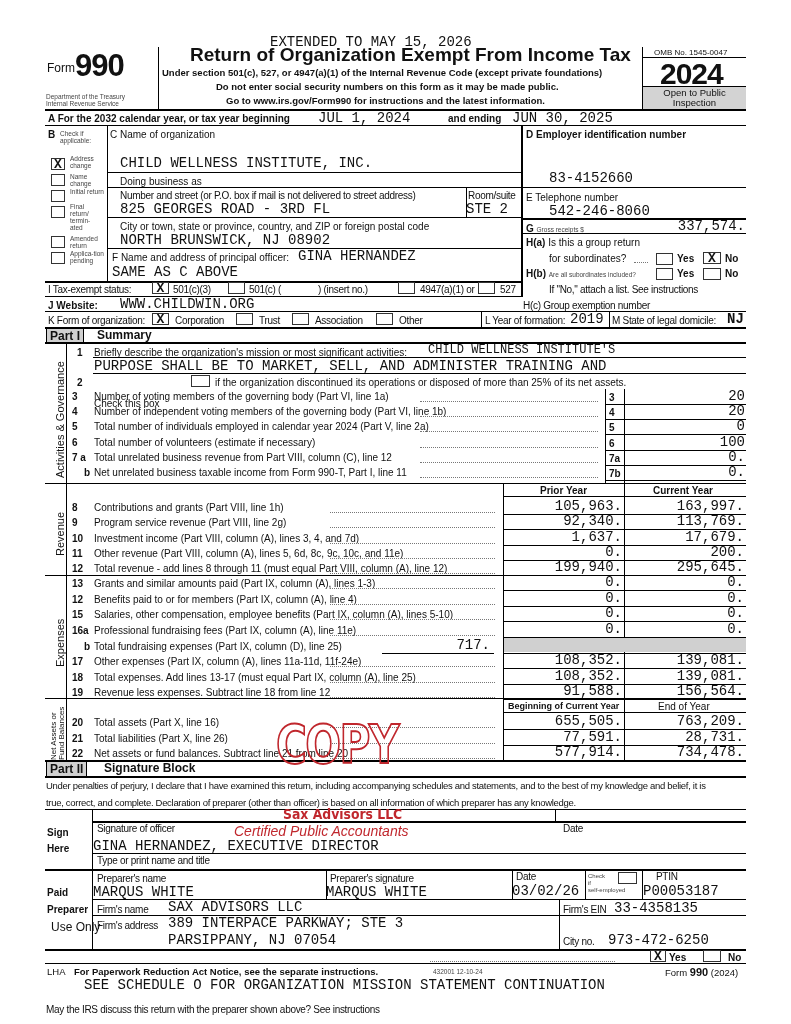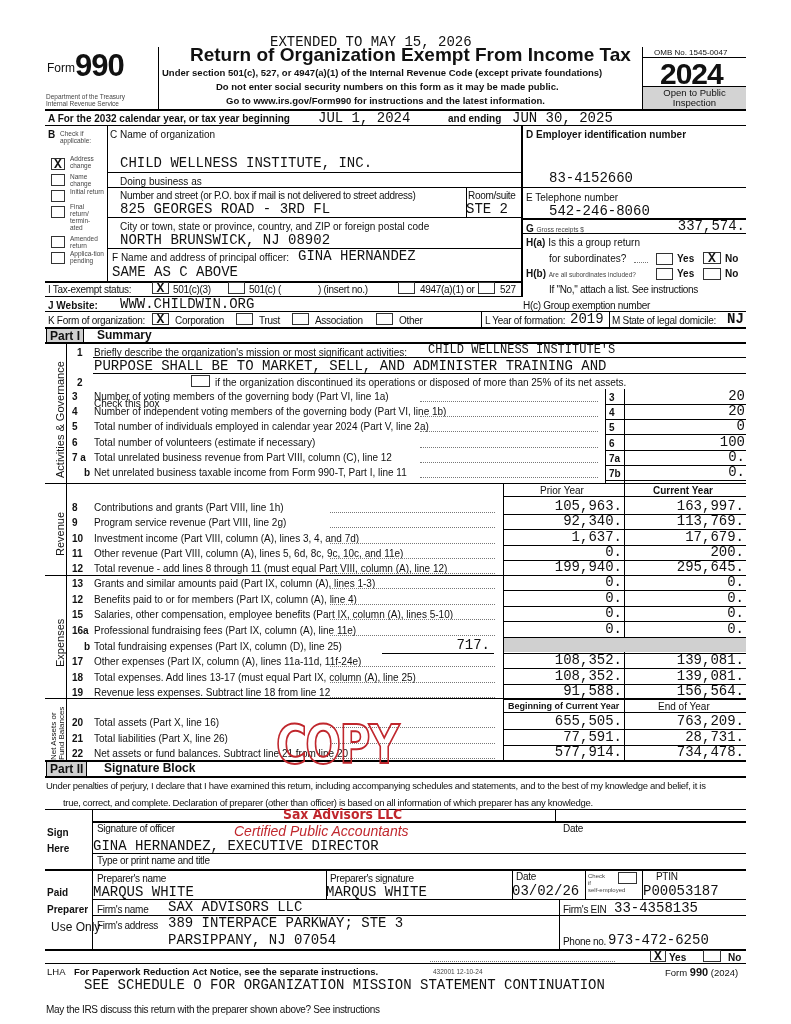--- a/index.html
+++ b/index.html
@@ -210,7 +210,7 @@
 <div class="hl" style="left:45px;top:483px;width:701px"></div>
 <div class="vl" style="left:503px;top:483px;height:278px"></div>
 <div class="vl" style="left:624px;top:483px;height:278px"></div>
-<div class="abs lbl" style="left:540px;top:485px;font-weight:normal">Prior Year</div>
+<div class="abs lbl" style="left:540px;top:485px;font-weight:bold">Prior Year</div>
 <div class="abs lbl" style="left:653px;top:485px;font-weight:bold">Current Year</div>
 <div class="hl" style="left:503px;top:496px;width:243px"></div>
 

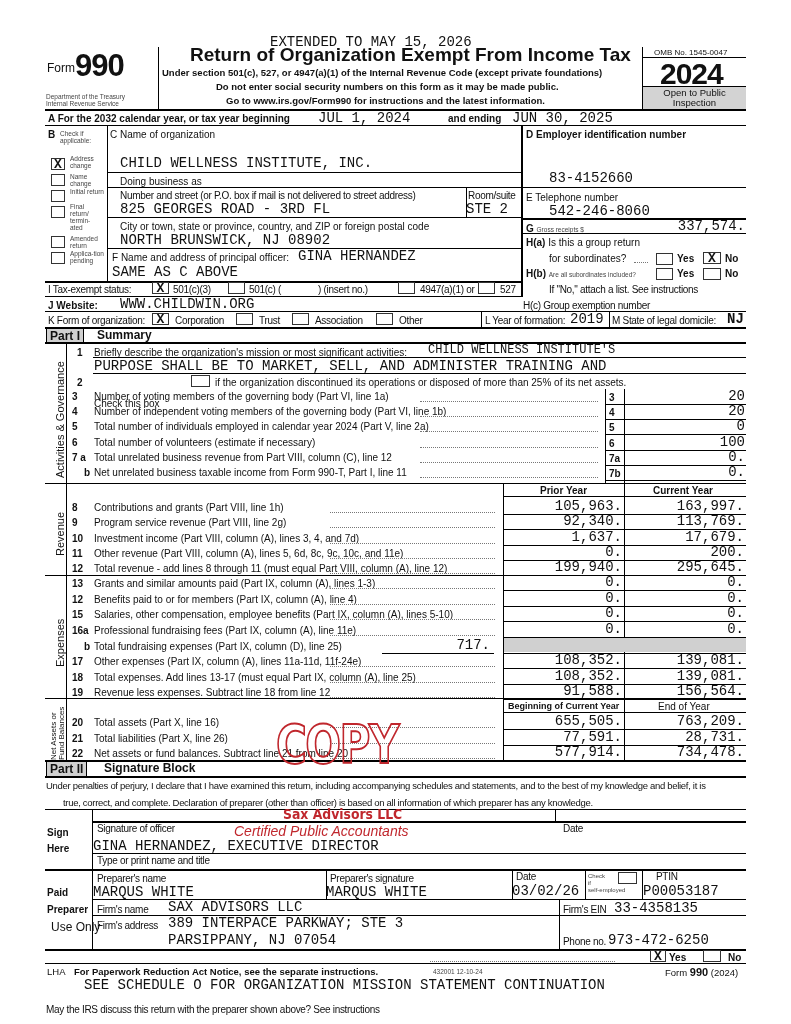--- a/index.html
+++ b/index.html
@@ -329,7 +329,7 @@
 <div class="abs" style="left:104px;top:761px;font-size:12px;font-weight:bold">Signature Block</div>
 <div class="hl2" style="left:45px;top:776px;width:701px"></div>
 <div class="abs cond" style="left:46px;top:780px;font-size:9.5px">Under penalties of perjury, I declare that I have examined this return, including accompanying schedules and statements, and to the best of my knowledge and belief, it is</div>
-<div class="abs cond" style="left:63px;top:797px;font-size:9.5px">true, correct, and complete. Declaration of preparer (other than officer) is based on all information of which preparer has any knowledge.</div>
+<div class="abs cond" style="left:46px;top:797px;font-size:9.5px">true, correct, and complete. Declaration of preparer (other than officer) is based on all information of which preparer has any knowledge.</div>
 <div class="hl" style="left:45px;top:809px;width:701px"></div>
 <div class="vl" style="left:92px;top:809px;height:60px"></div>
 <div class="vl" style="left:555px;top:809px;height:12px"></div>

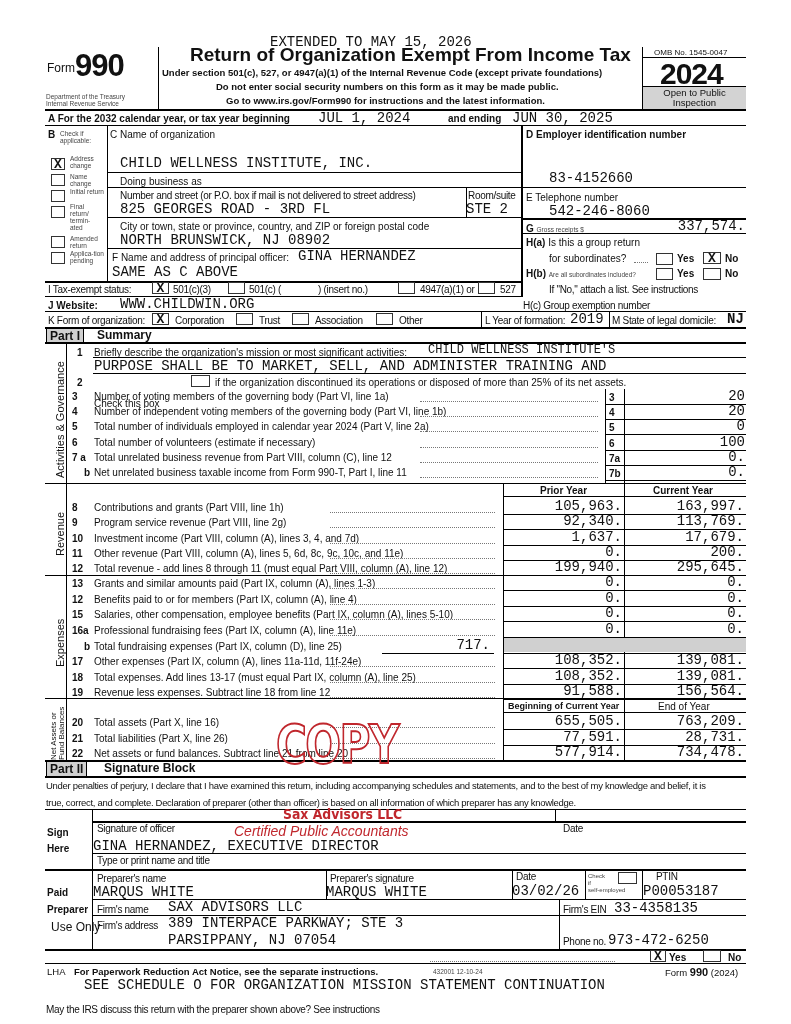--- a/index.html
+++ b/index.html
@@ -375,7 +375,7 @@
 <div class="abs cond" style="left:97px;top:920px">Firm's address</div>
 <div class="abs mono" style="left:168px;top:915px;font-size:14px">389 INTERPACE PARKWAY; STE 3</div>
 <div class="abs mono" style="left:168px;top:932px;font-size:14px">PARSIPPANY, NJ 07054</div>
-<div class="abs cond" style="left:563px;top:936px">Phone no.</div>
+<div class="abs cond" style="left:563px;top:936px">City no.</div>
 <div class="abs mono" style="left:608px;top:932px;font-size:14px">973-472-6250</div>
 <div class="hl2" style="left:45px;top:949px;width:701px"></div>
 

